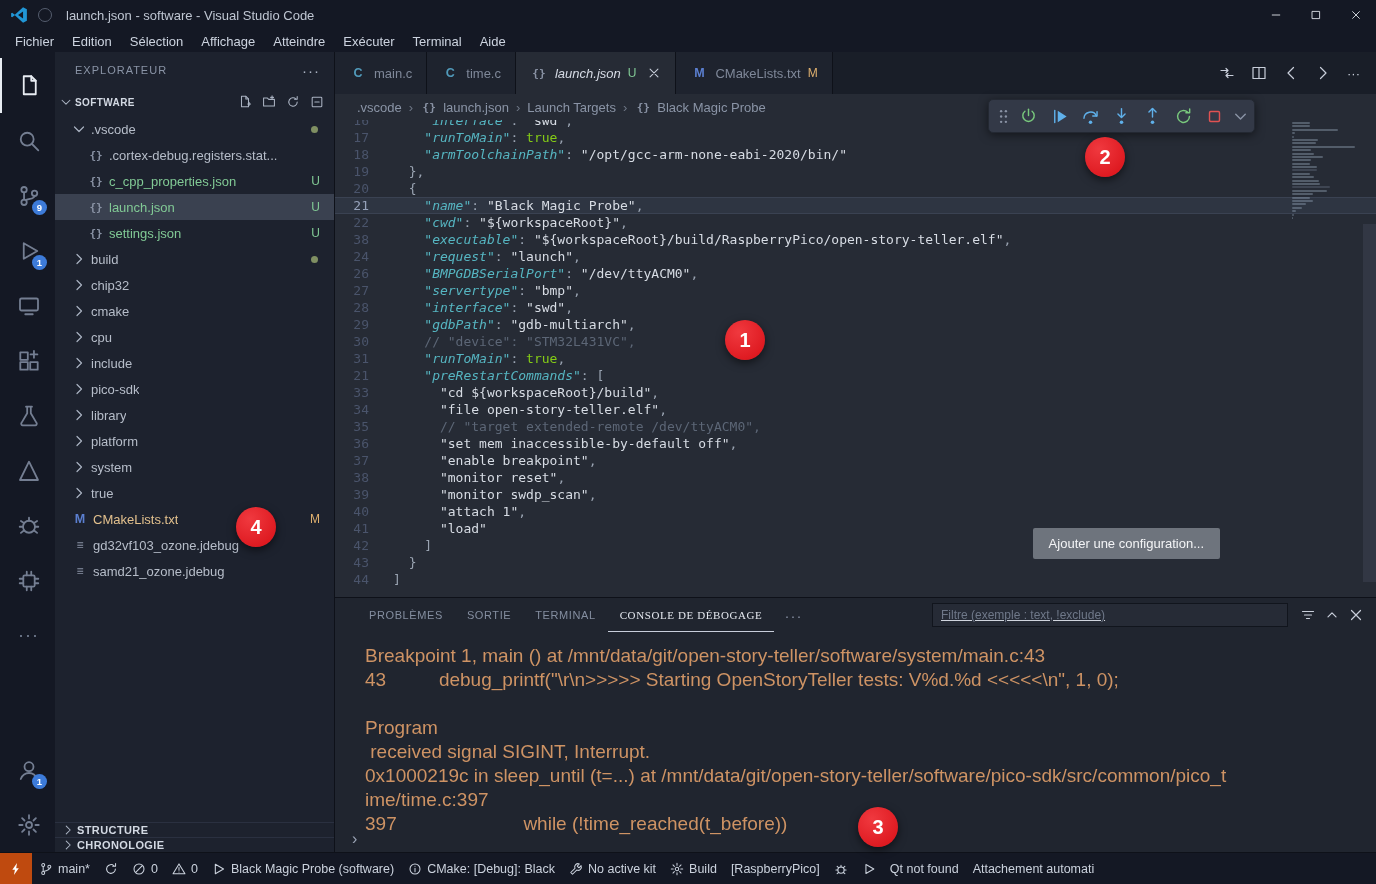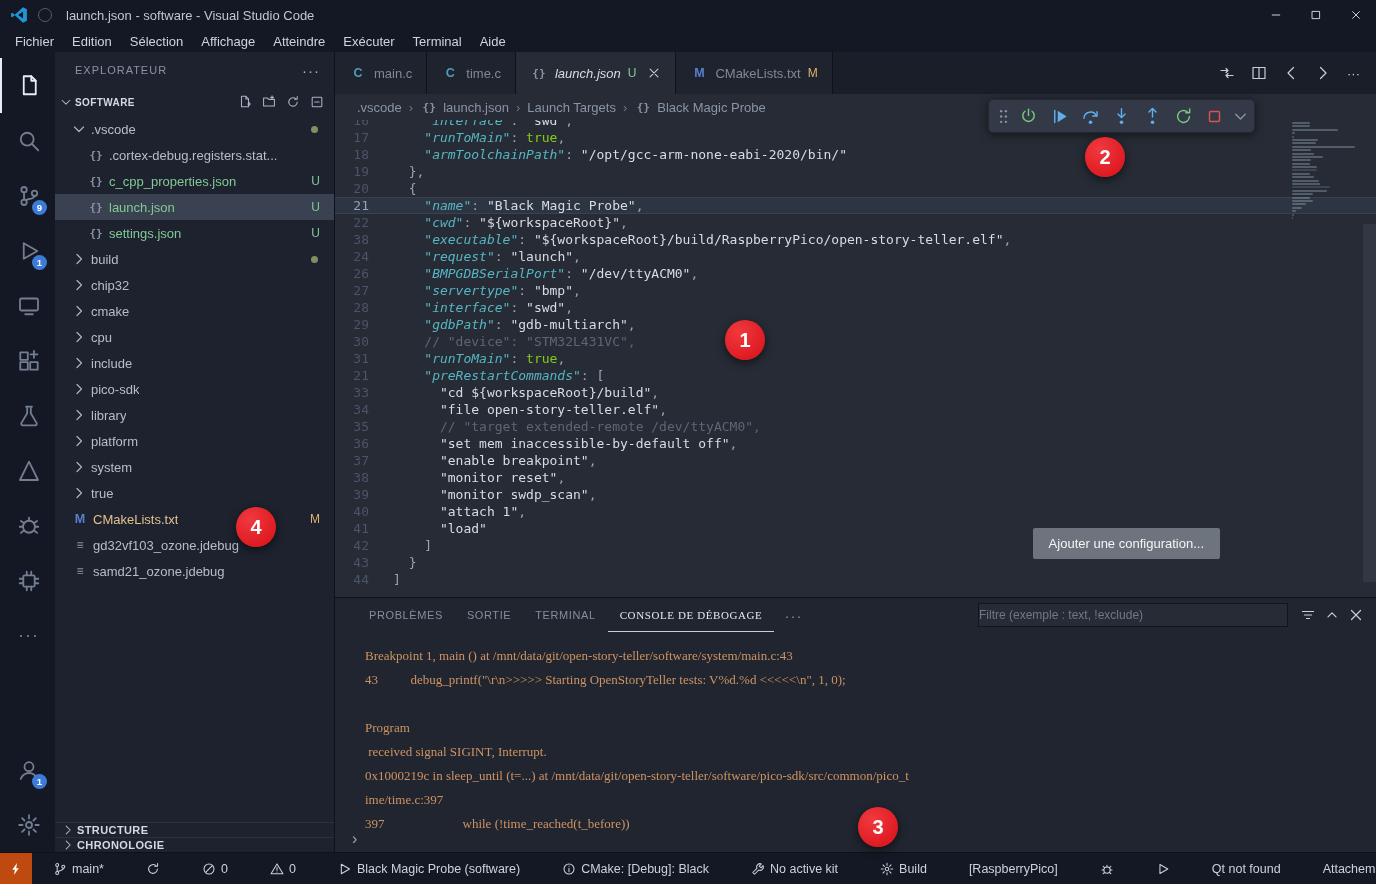--- a/index.html
+++ b/index.html
@@ -105,7 +105,7 @@
   .panel-tab { height:100%; display:flex; align-items:center; padding:0 12px; font-size:11px; letter-spacing:.6px; color:#848ea0; }
   .panel-tab.active { color:#e4e8ef; box-shadow:inset 0 -1px 0 #c8cedb;font-family:Liberation Serif, serif; }
   .panel-more { padding:0 10px; color:#848ea0; font-size:15px; letter-spacing:1px; }
-  .panel-filter { margin-left:auto; width:310px; height:24px; background:#262b36; border:1px solid #11151d; color:#d0d5de; font-family:"Liberation Sans",sans-serif; font-size:12px; padding:0 0; outline:none; }
+  .panel-filter { margin-left:auto; width:356px; height:24px; background:#262b36; border:1px solid #11151d; color:#d0d5de; font-family:"Liberation Sans",sans-serif; font-size:12px; padding:0 8px; outline:none;text-decoration:underline; }
   .panel-filter::placeholder { color:#6f7889; }
   .panel-icons { display:flex; align-items:center; gap:8px; padding-left:12px; color:#c9cfdb; }
   .panel-icons .icon { width:16px; height:16px; }

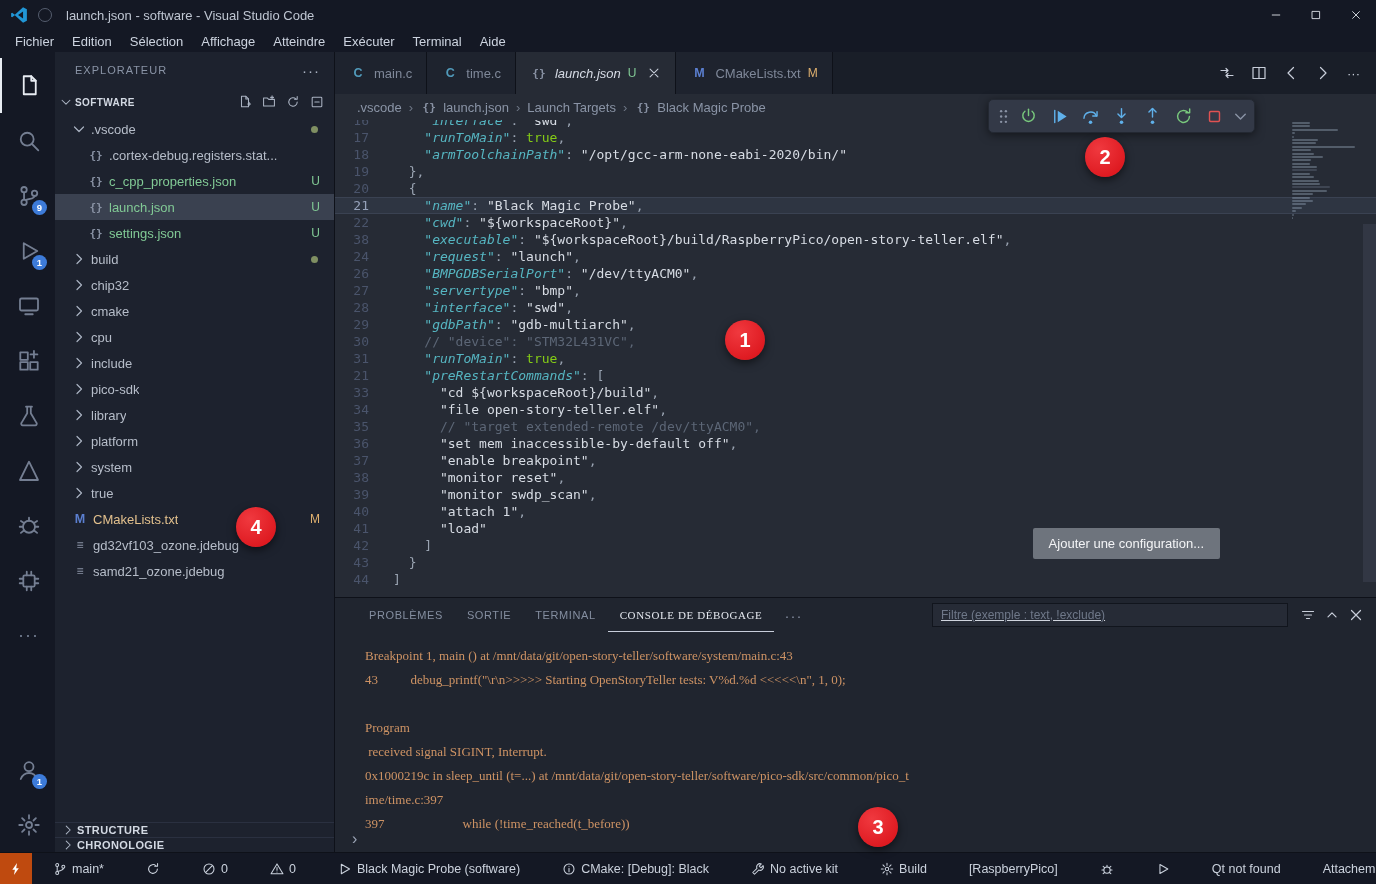--- a/index.html
+++ b/index.html
@@ -109,7 +109,7 @@
   .panel-filter::placeholder { color:#6f7889; }
   .panel-icons { display:flex; align-items:center; gap:8px; padding-left:12px; color:#c9cfdb; }
   .panel-icons .icon { width:16px; height:16px; }
-  .console { flex:1; overflow:hidden; padding:12px 0 0 30px; font-family:Liberation Serif, serif; font-size:13px; line-height:24px; color:#ce9364; }
+  .console { flex:1; overflow:hidden; padding:12px 0 0 30px; font-family:Liberation Sans, sans-serif; font-size:19px; line-height:24px; color:#ce9364; }
   .console-line { white-space:pre; min-height:24px; }
   .console-caret { position:absolute; left:17px; bottom:4px; color:#9aa3b5; font-size:16px; }
 

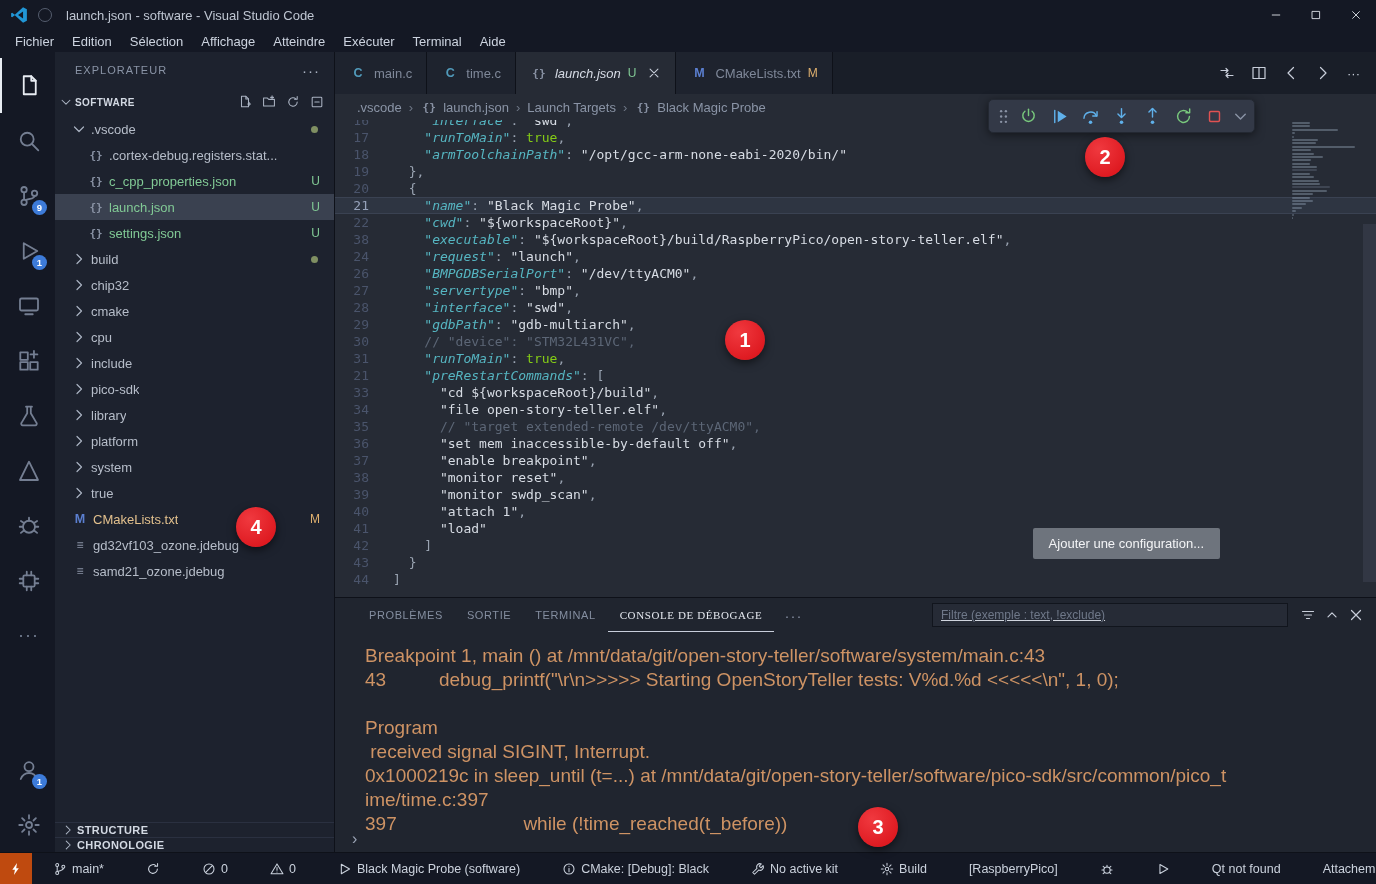--- a/index.html
+++ b/index.html
@@ -115,7 +115,7 @@
 
   
   .statusbar { flex:0 0 32px; background:#141824; border-top:1px solid #0e1119; display:flex; align-items:center; overflow:hidden; font-size:12.5px; color:#cbd2dd; }
-  .sb-item { height:100%; display:flex; align-items:center; gap:5px; padding:0 21px; white-space:nowrap; }
+  .sb-item { height:100%; display:flex; align-items:center; gap:5px; padding:0 7px; white-space:nowrap; }
   .sb-item .icon { width:14px; height:14px; }
   .sb-item.remote { background:#bf4a0f; color:#fff; padding:0 9px; }
 

